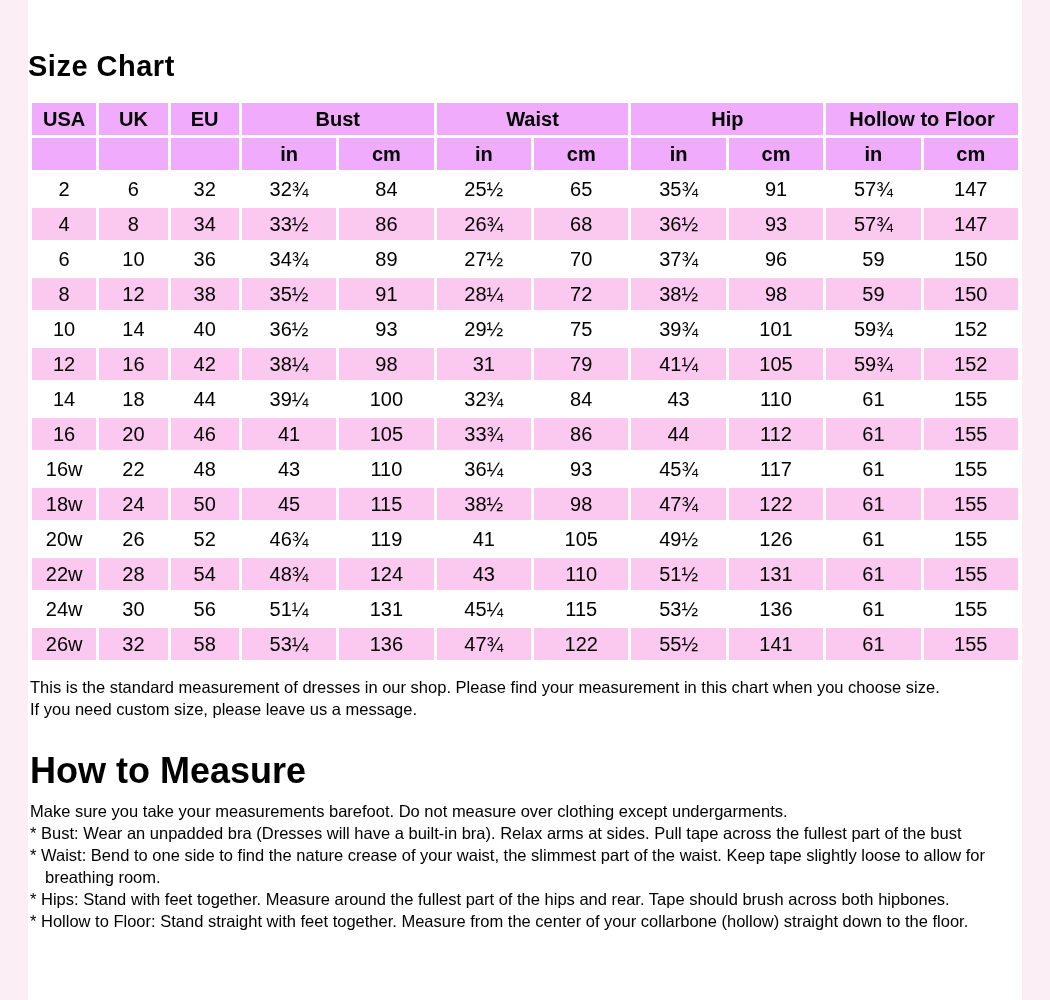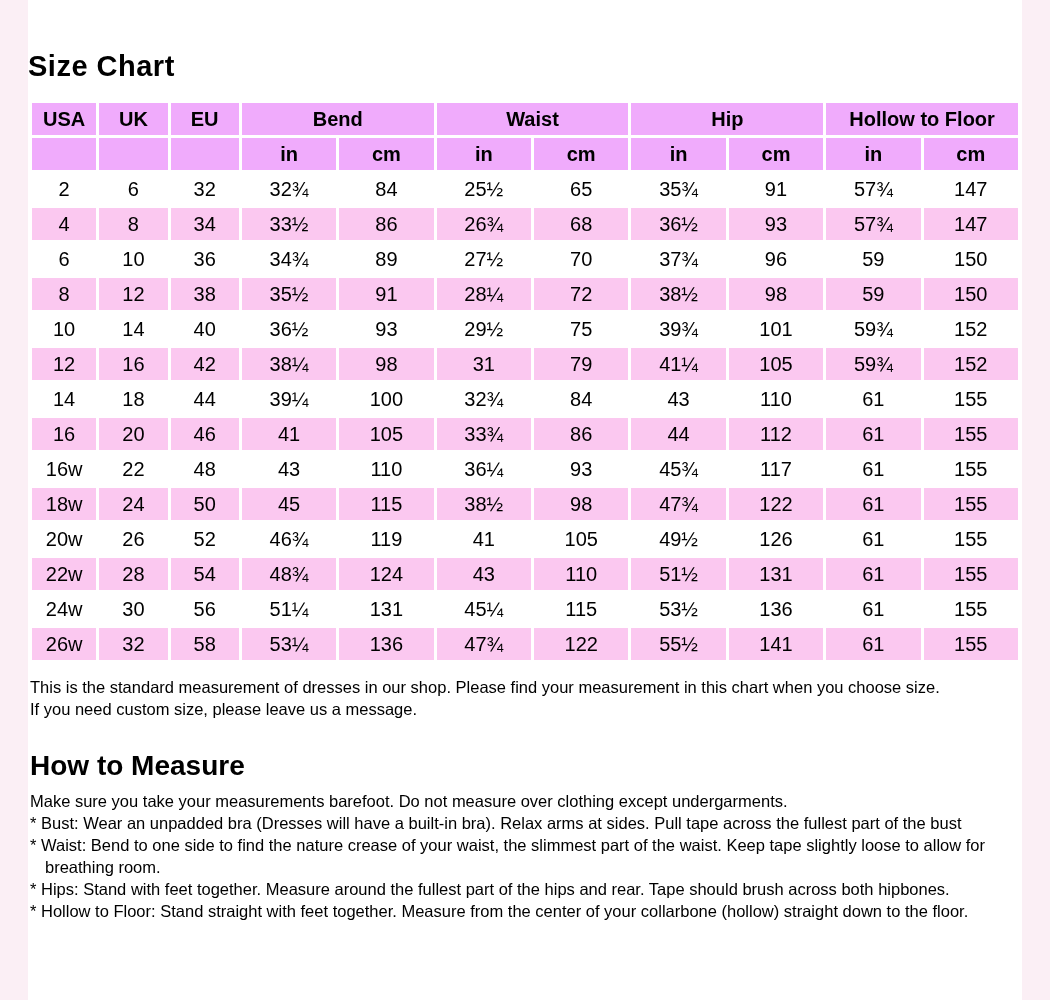--- a/index.html
+++ b/index.html
@@ -96,7 +96,7 @@
         <th>USA</th>
         <th>UK</th>
         <th>EU</th>
-        <th colspan="2">Bend</th>
+        <th colspan="2">Bust</th>
         <th colspan="2">Waist</th>
         <th colspan="2">Hip</th>
         <th colspan="2">Hollow to Floor</th>

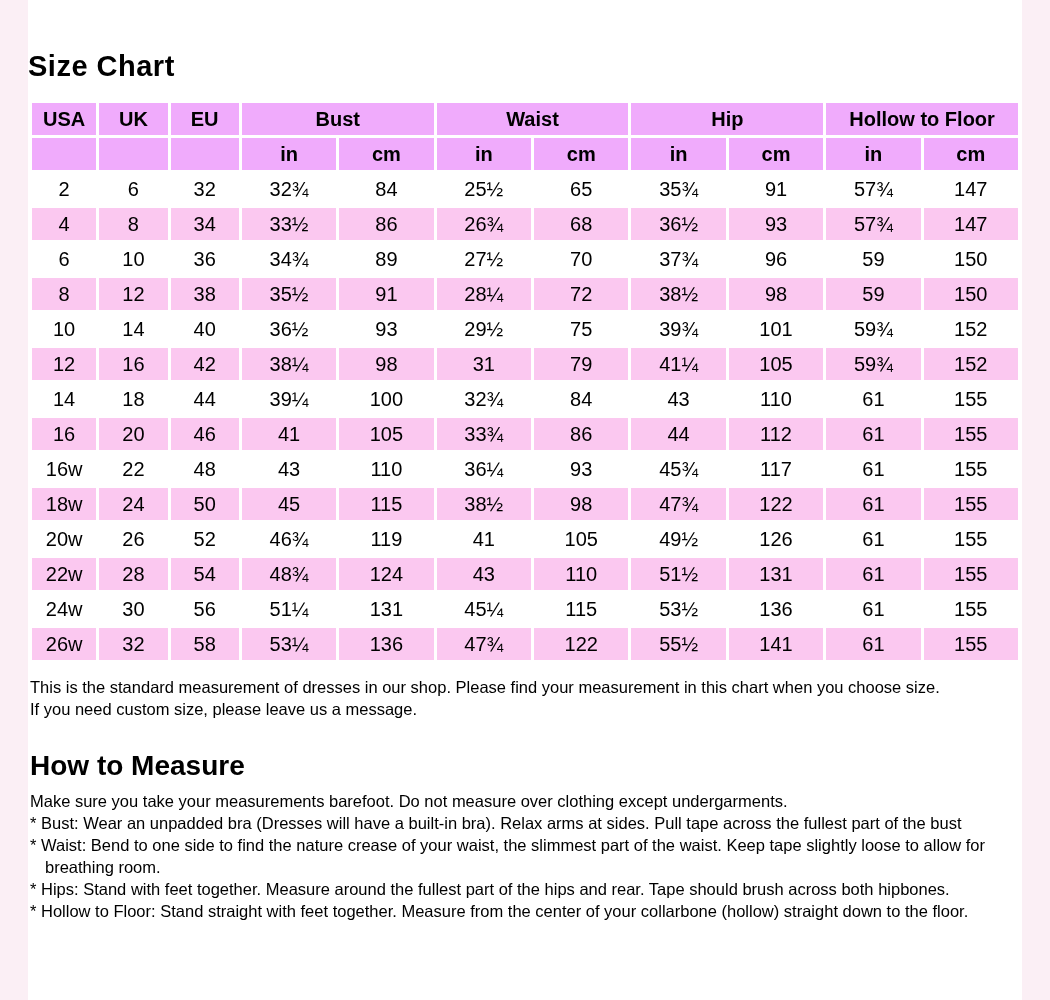--- a/index.html
+++ b/index.html
@@ -56,7 +56,7 @@
   }
   .htm-title {
     margin: 30px 0 8px 2px;
-    font-size: 28px;
+    font-size: 36px;
     font-weight: bold;
   }
   .measure {

